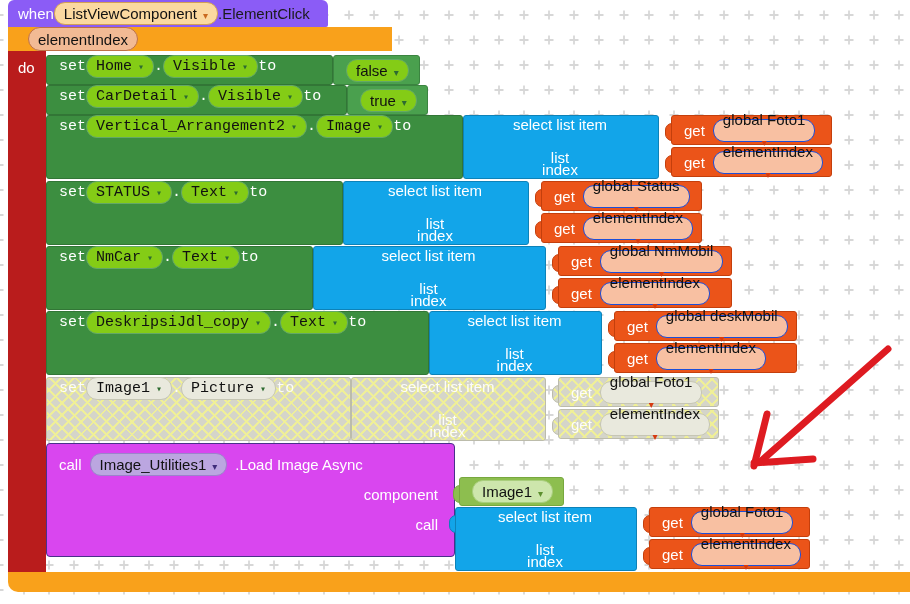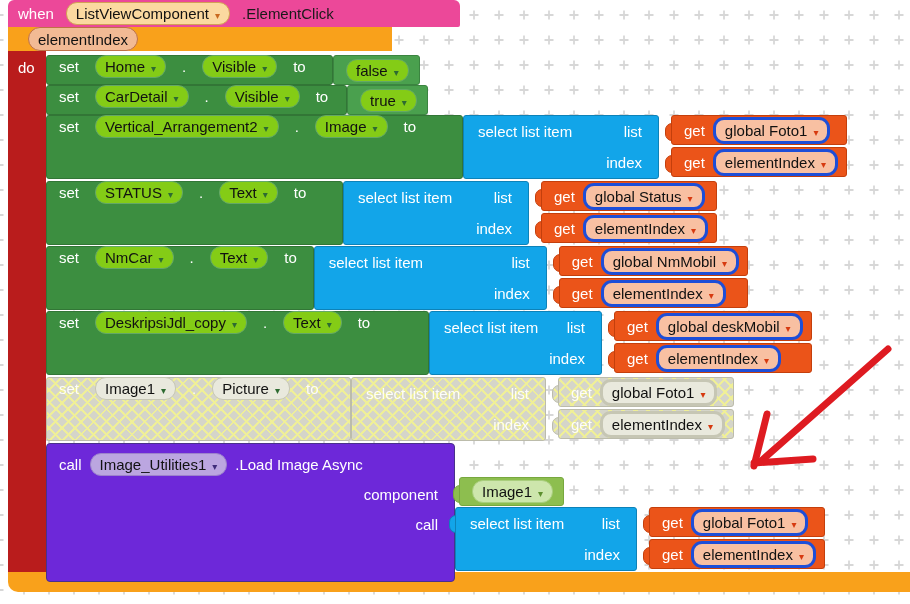--- a/index.html
+++ b/index.html
@@ -27,8 +27,8 @@
   .caret-lime::after{color:#5c8f2e;}
 
   
-  .ev-header{position:absolute;left:8px;top:0;width:452px;height:27px;background:#ec4899;
-             border-radius:6px 6px 2px 0;display:flex;align-items:center;gap:12px;
+  .ev-header{position:absolute;left:8px;top:0;width:320px;height:27px;background:#8b5cf6;
+             border-radius:6px 6px 2px 0;display:flex;align-items:center;gap:0;
              padding:0 10px;box-sizing:border-box;z-index:2;}
   .ev-params{position:absolute;left:8px;top:27px;width:384px;height:24px;background:#f9a11b;
              display:flex;align-items:center;padding-left:20px;box-sizing:border-box;z-index:2;}

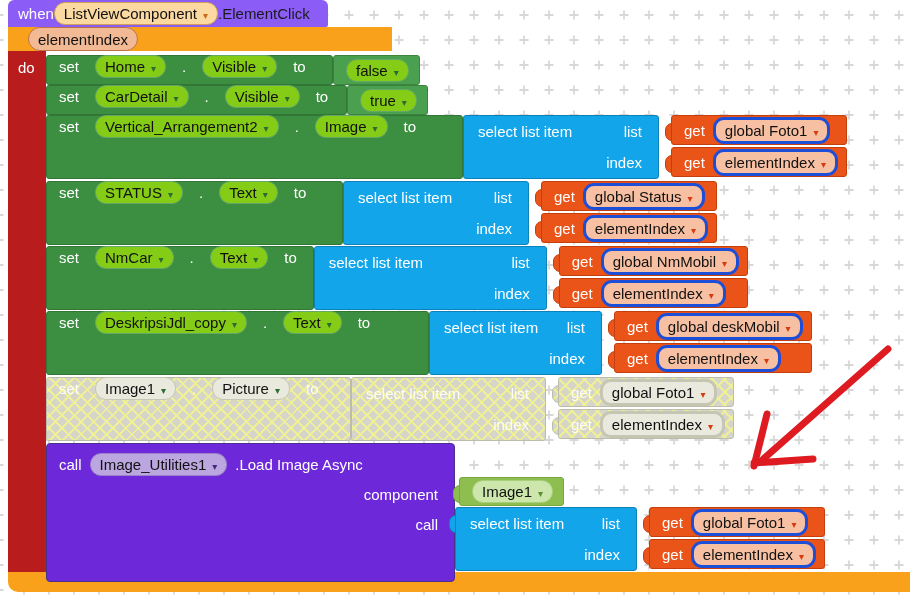--- a/index.html
+++ b/index.html
@@ -41,7 +41,7 @@
   .row{position:absolute;left:46px;display:flex;align-items:flex-start;z-index:3;}
   .stmt{background:#3c8e40;border:1px solid #327636;border-radius:3px;
         box-sizing:border-box;padding:0 16px 0 12px;position:relative;}
-  .stmt-line{display:flex;align-items:center;gap:16px;height:20px;}
+  .stmt-line{display:flex;align-items:center;gap:0;height:20px;font-family:Liberation Mono, monospace;}
   .h1{height:30px;}
   .h2{height:64px;}
 

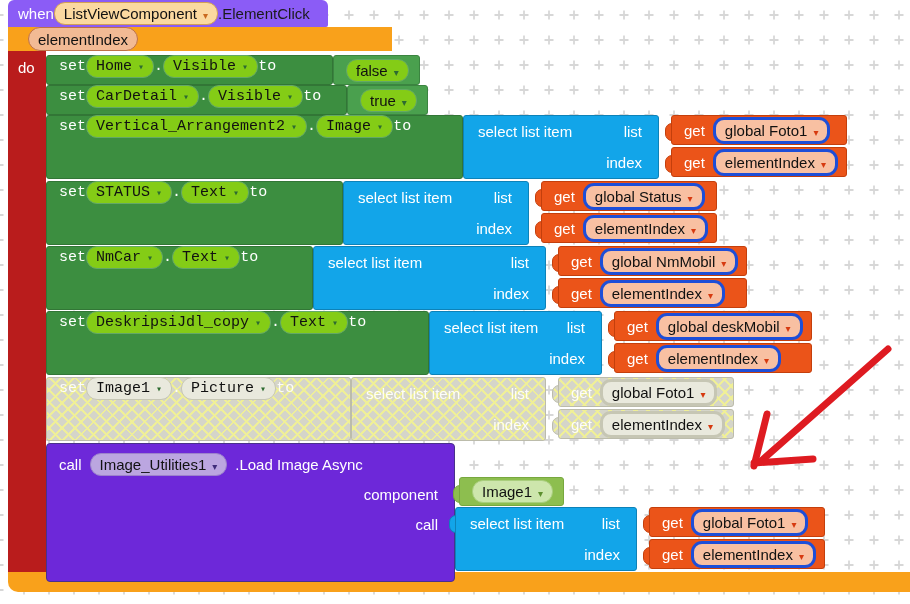--- a/index.html
+++ b/index.html
@@ -53,7 +53,7 @@
          align-items:center;padding:0 10px 0 12px;}
   .blue{background:#12a5e9;border:1px solid #0d82b8;color:#fff;}
   .brow{height:31px;display:flex;align-items:center;justify-content:flex-end;gap:16px;
-        padding:0 16px 0 14px;}
+        padding:0 16px 0 14px;flex-direction:column;}
   .brow.first{justify-content:space-between;}
   .get{background:#eb5419;border:1px solid #c43f0c;height:30px;display:flex;
        align-items:center;gap:8px;padding:0 8px 0 12px;margin-left:12px;}

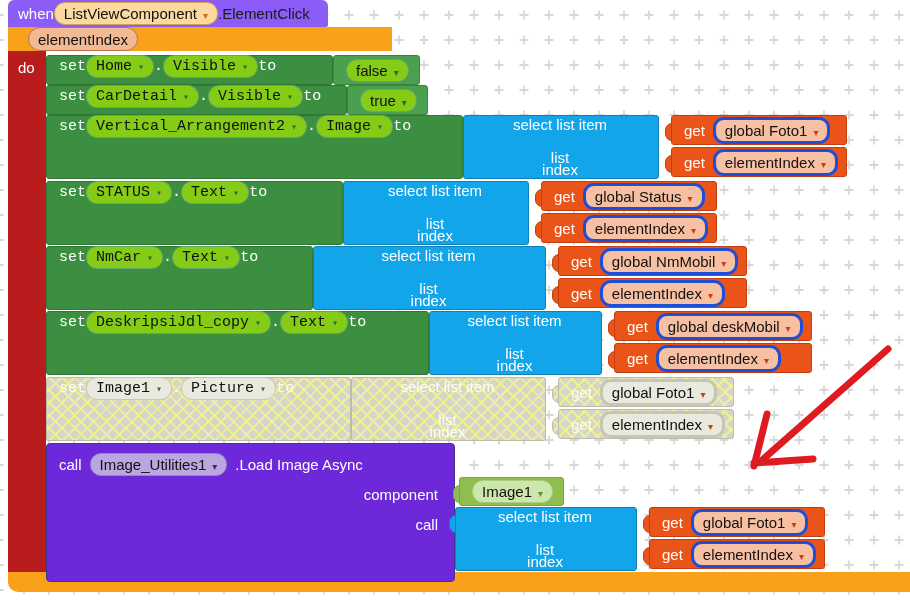--- a/index.html
+++ b/index.html
@@ -19,7 +19,7 @@
   .chip-param{background:#f2ba94;border:1px solid #bf7146;height:22px;border-radius:12px;}
   .chip-green{background:#84cc16;border:1px solid #63a867;}
   .caret-green::after{color:#2e6b31;}
-  .chip-get{background:#f8c0a2;border:3px solid #1d4ed8;}
+  .chip-get{background:#f8c0a2;border:1px solid #1d4ed8;flex-direction:column;}
   .caret-get::after{color:#d63a10;}
   .chip-purple{background:#bba6e0;border:1px solid #9c82cc;}
   .caret-purple::after{color:#3f2c7a;}

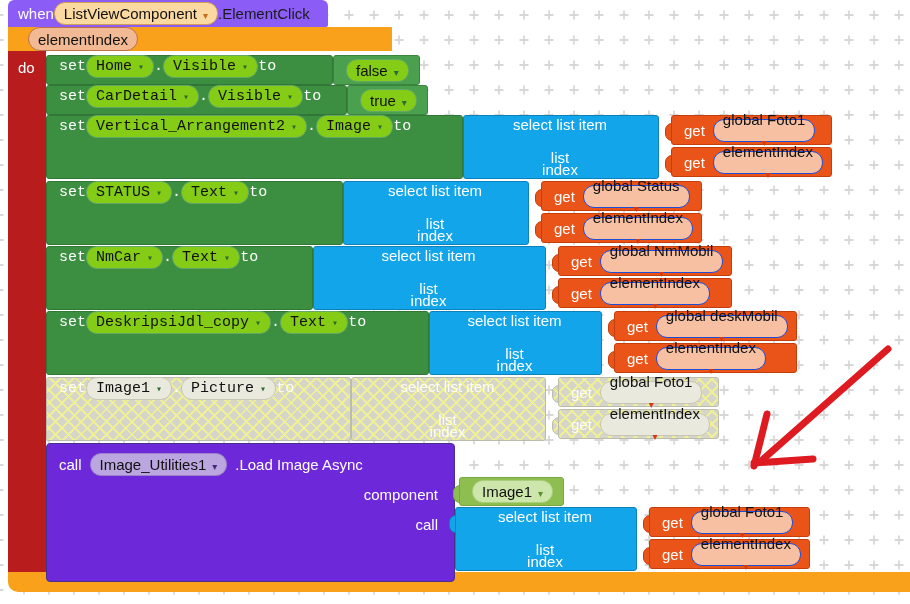--- a/index.html
+++ b/index.html
@@ -69,7 +69,7 @@
   .dis .chip-green,.dis .chip-get{background:#e9e9dd;border-color:#c6c6b4;}
 
   
-  .purple{position:absolute;left:46px;top:443px;width:409px;height:139px;background:#6d28d9;
+  .purple{position:absolute;left:46px;top:443px;width:409px;height:114px;background:#d946ef;
           border:1px solid #49318b;border-radius:4px;box-sizing:border-box;color:#fff;
           padding:6px 14px 0 12px;z-index:3;}
   .p-line1{display:flex;align-items:center;gap:8px;height:28px;}

